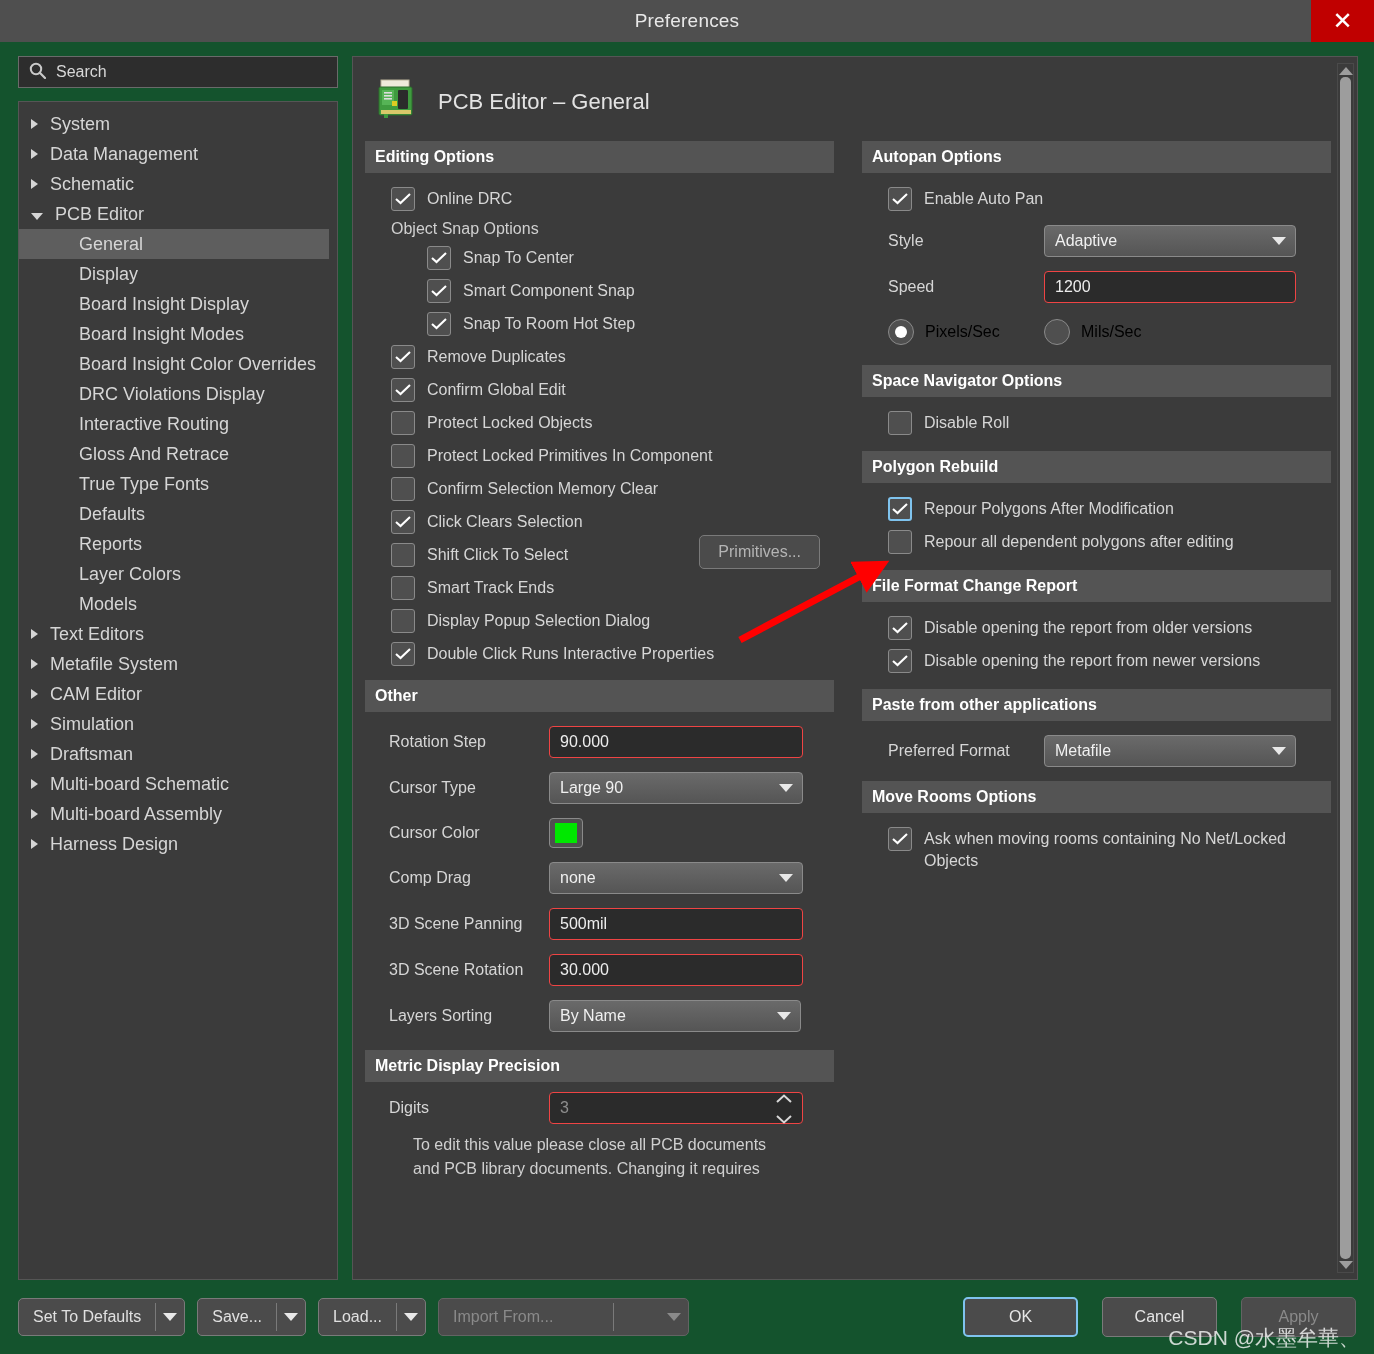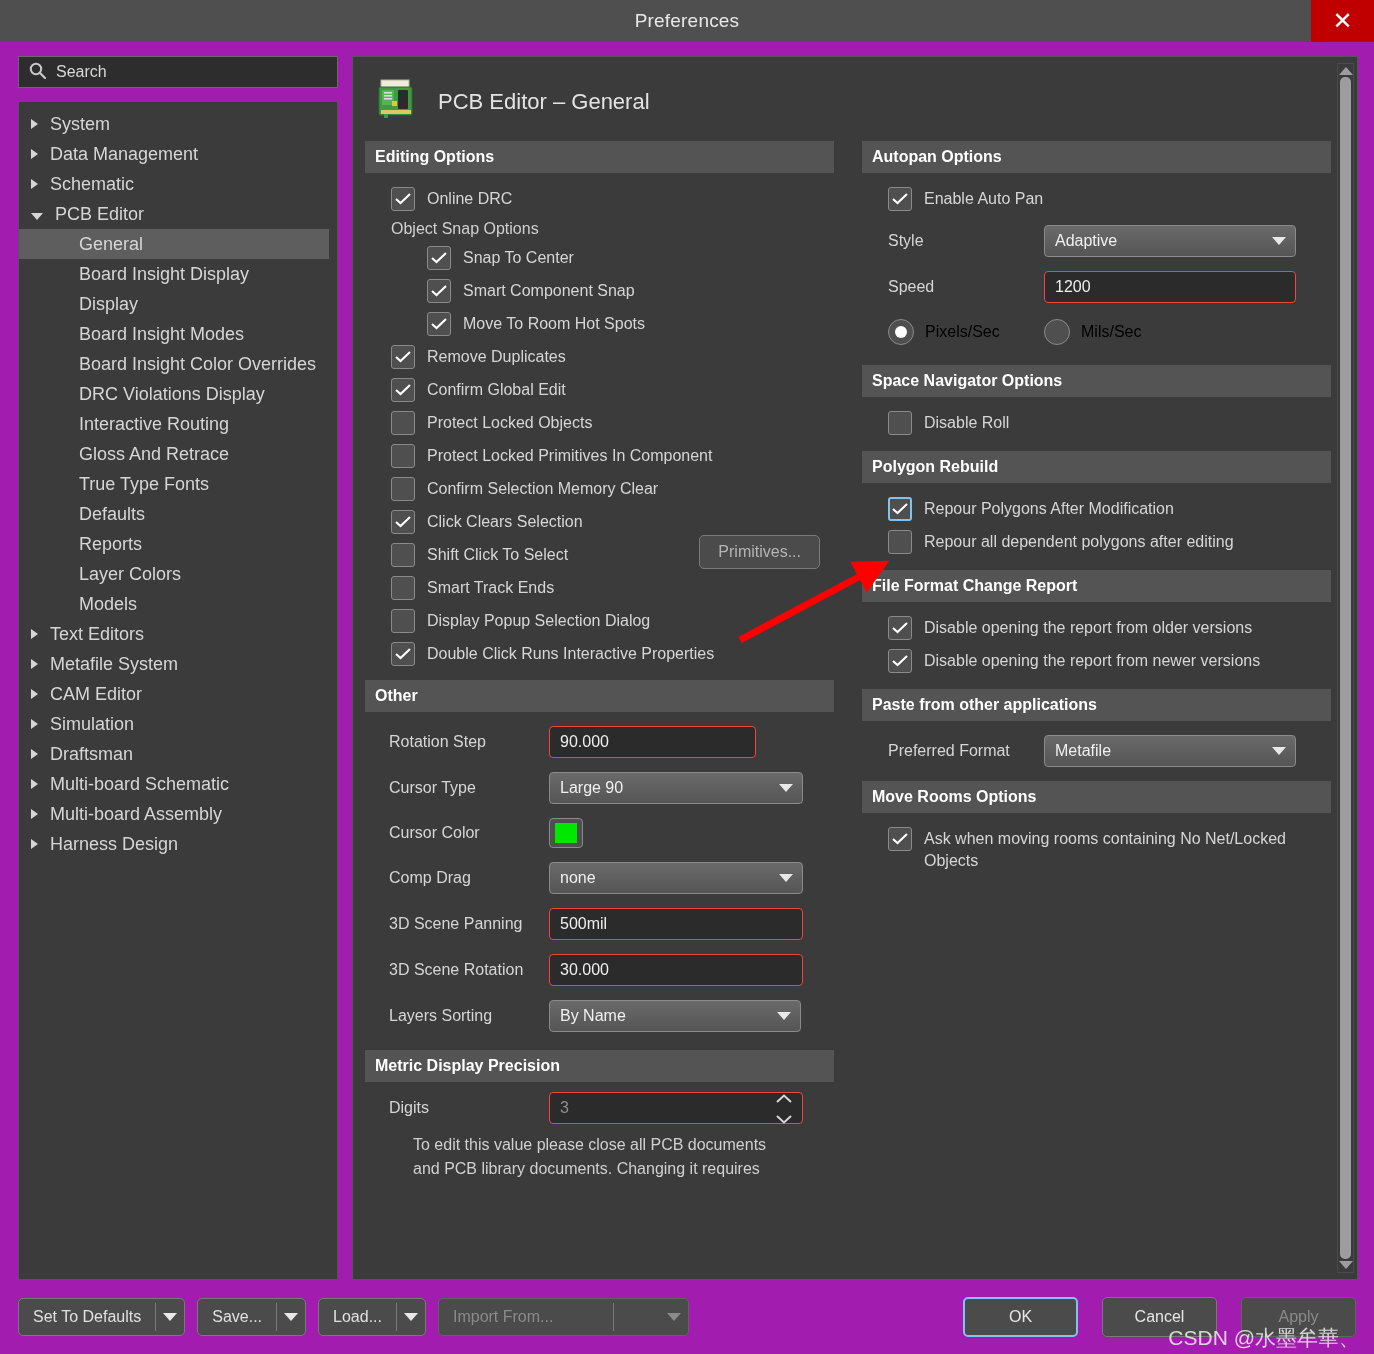--- a/index.html
+++ b/index.html
@@ -12,7 +12,7 @@
   .window {
     position: relative;
     width: 1374px; height: 1354px;
-    background: #a21caf;
+    background: #14532d;
     display: flex; flex-direction: column;
   }
 

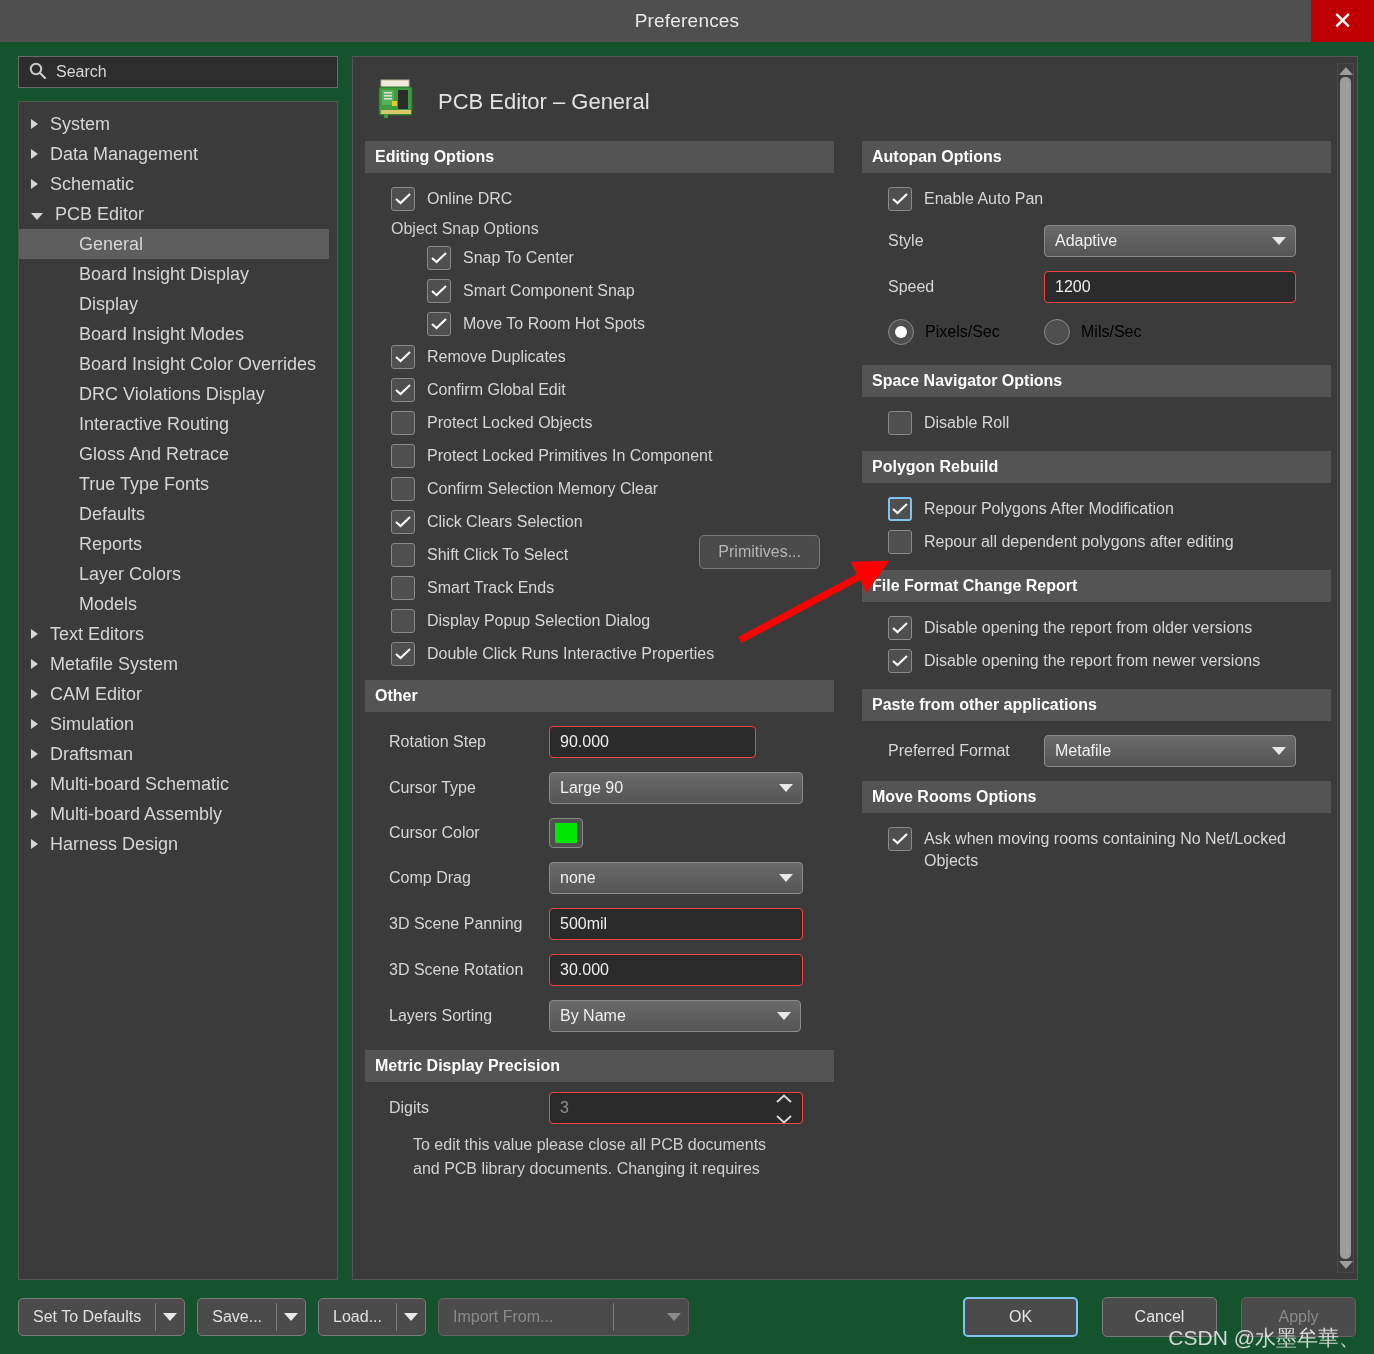--- a/index.html
+++ b/index.html
@@ -365,10 +365,10 @@
             <span>General</span>
           </div>
           <div class="tree-row child">
+            <span>Display</span>
+          </div>
+          <div class="tree-row child">
             <span>Board Insight Display</span>
-          </div>
-          <div class="tree-row child">
-            <span>Display</span>
           </div>
           <div class="tree-row child">
             <span>Board Insight Modes</span>

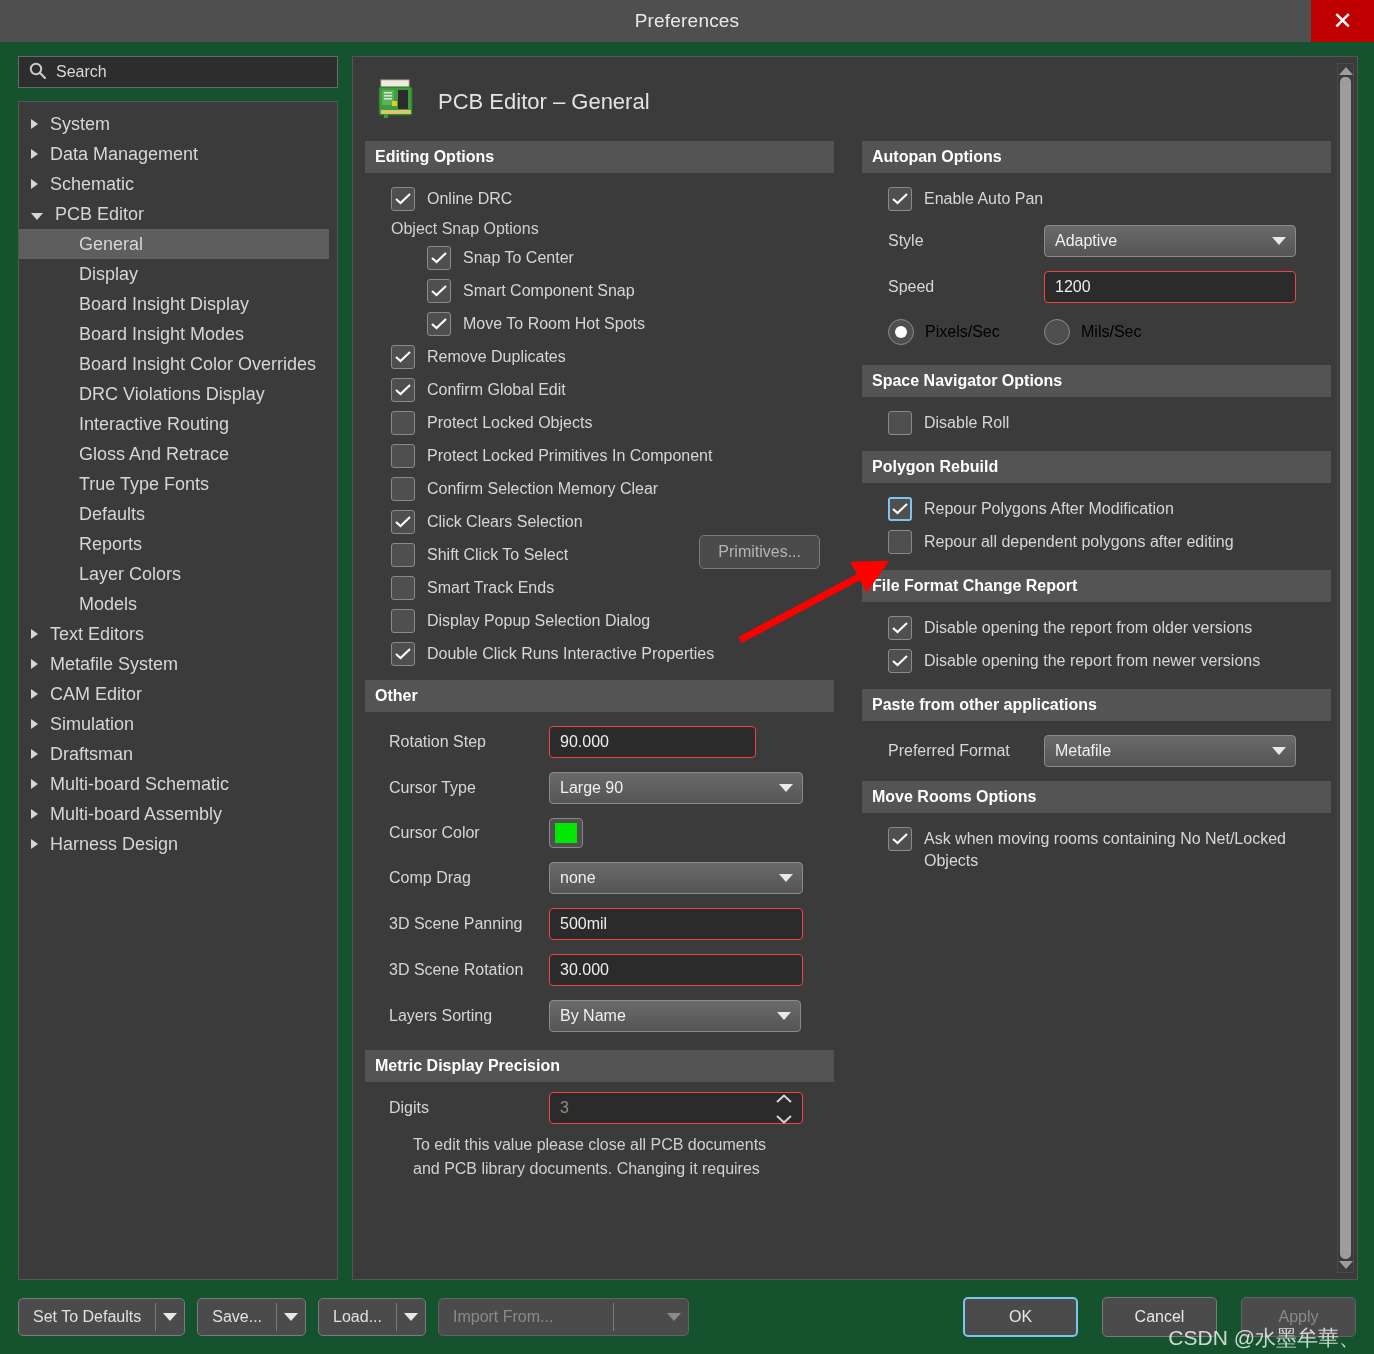--- a/index.html
+++ b/index.html
@@ -496,7 +496,7 @@
                       <polyline points="1,6 5.5,10 15,1" fill="none" stroke="#fff" stroke-width="2.1"></polyline>
                     </svg>
                 </span>
-                <span class="lbl">Move To Room Hot Spots</span>
+                <span class="lbl">Snap To Room Hot Step</span>
               </div>
             </div>
 

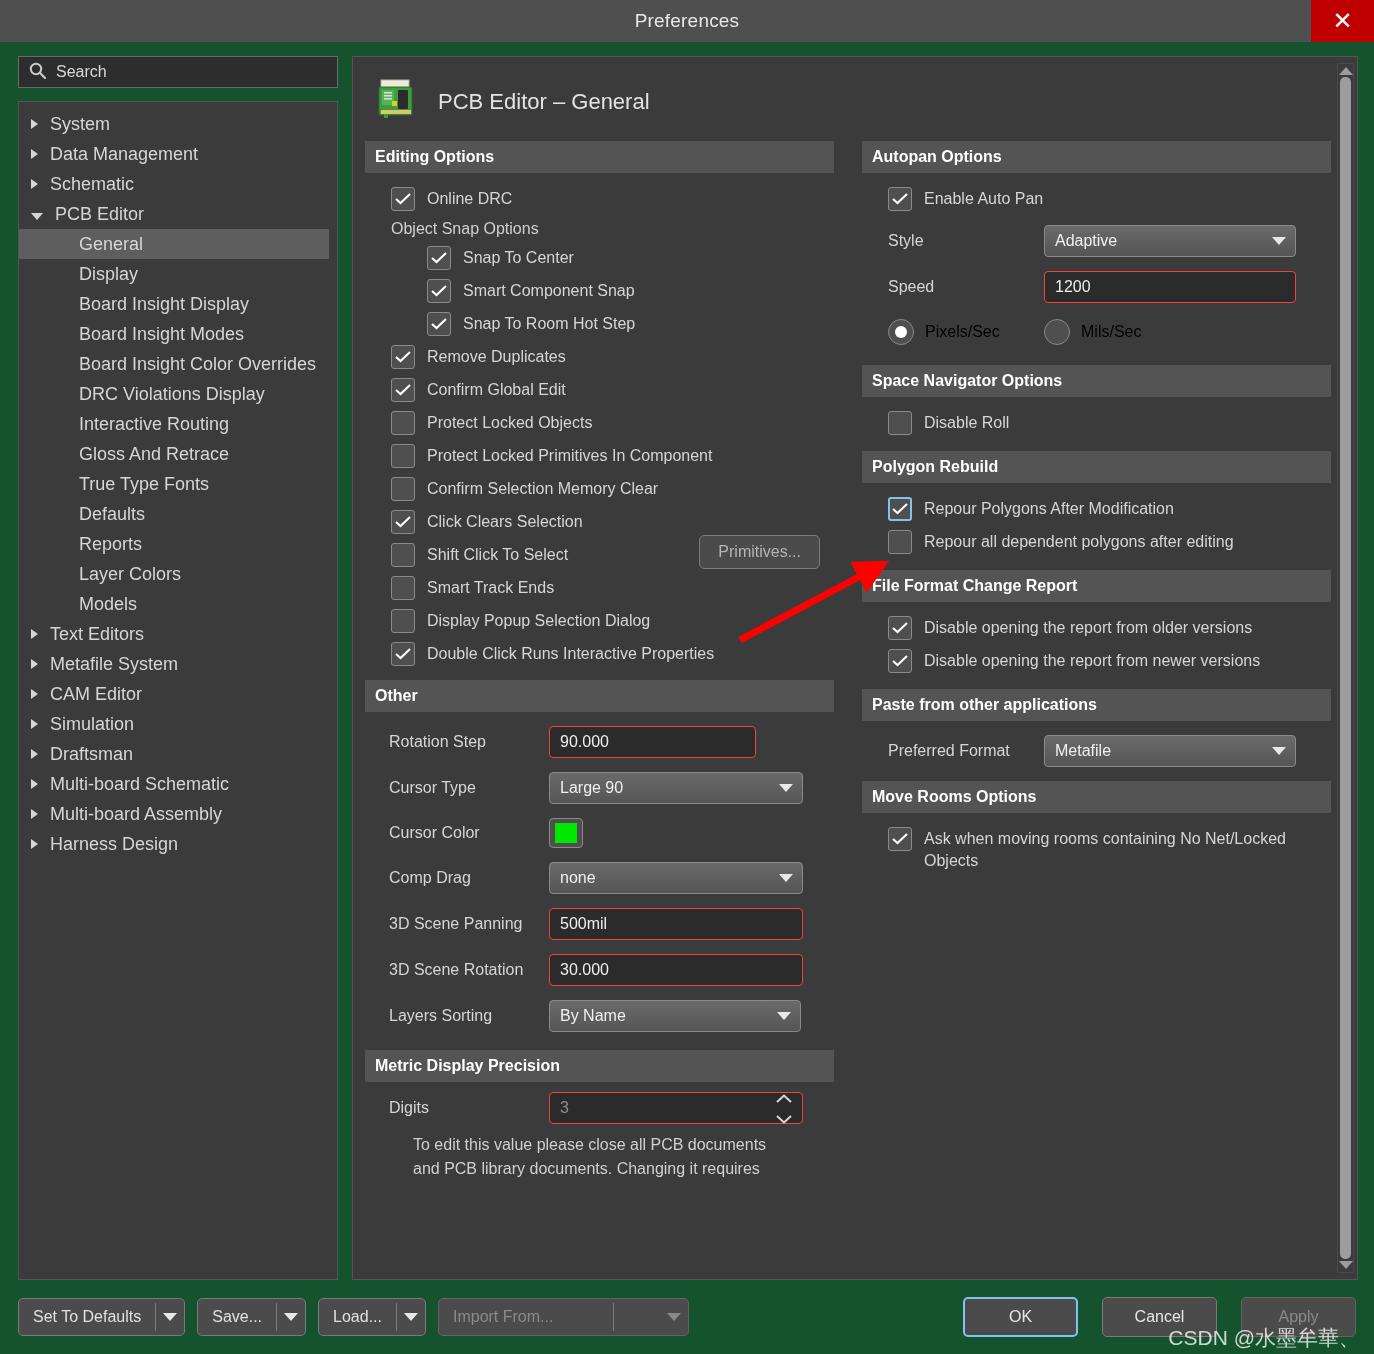--- a/index.html
+++ b/index.html
@@ -580,7 +580,7 @@
           <div style="padding-left:24px">
             <div class="field-row">
               <div class="field-label" style="width:160px">Rotation Step</div>
-              <div class="input-txt" style="width:207px">90.000</div>
+              <div class="input-txt" style="width:254px">90.000</div>
             </div>
             <div class="field-row">
               <div class="field-label" style="width:160px">Cursor Type</div>

